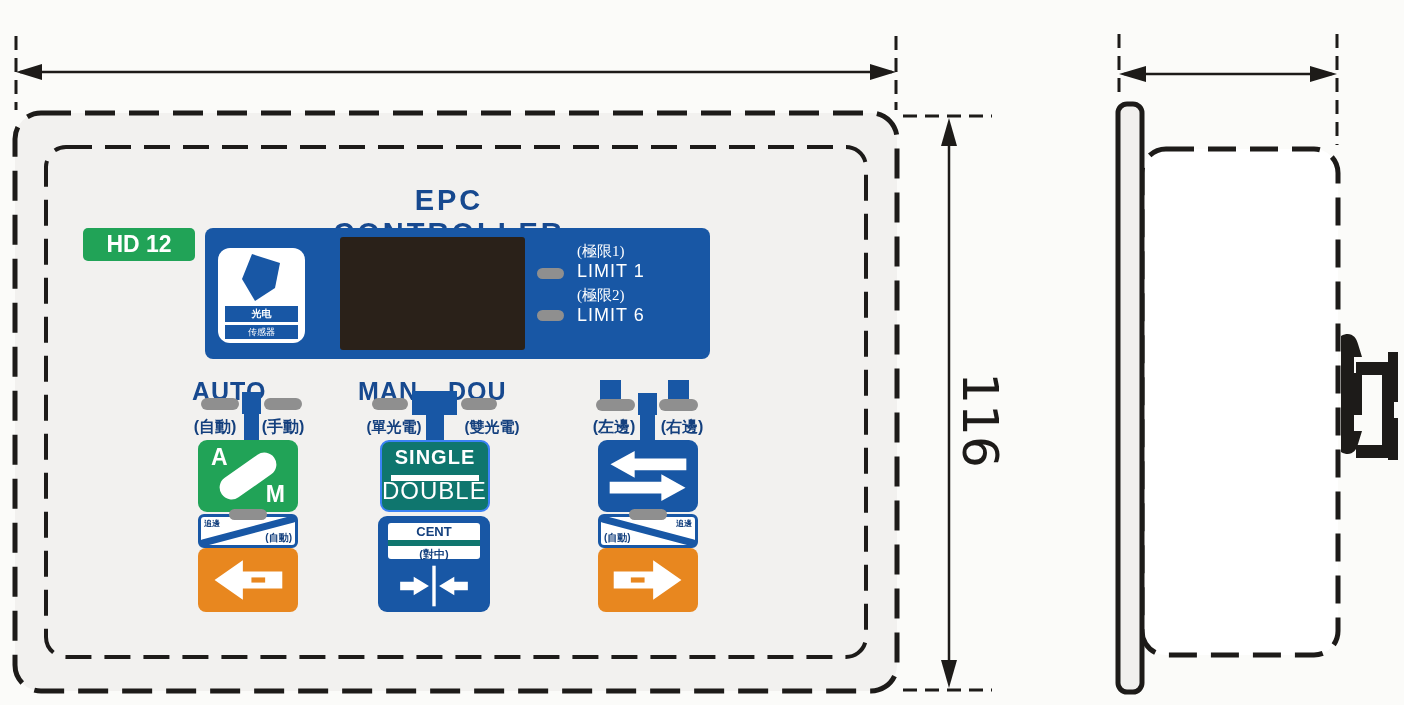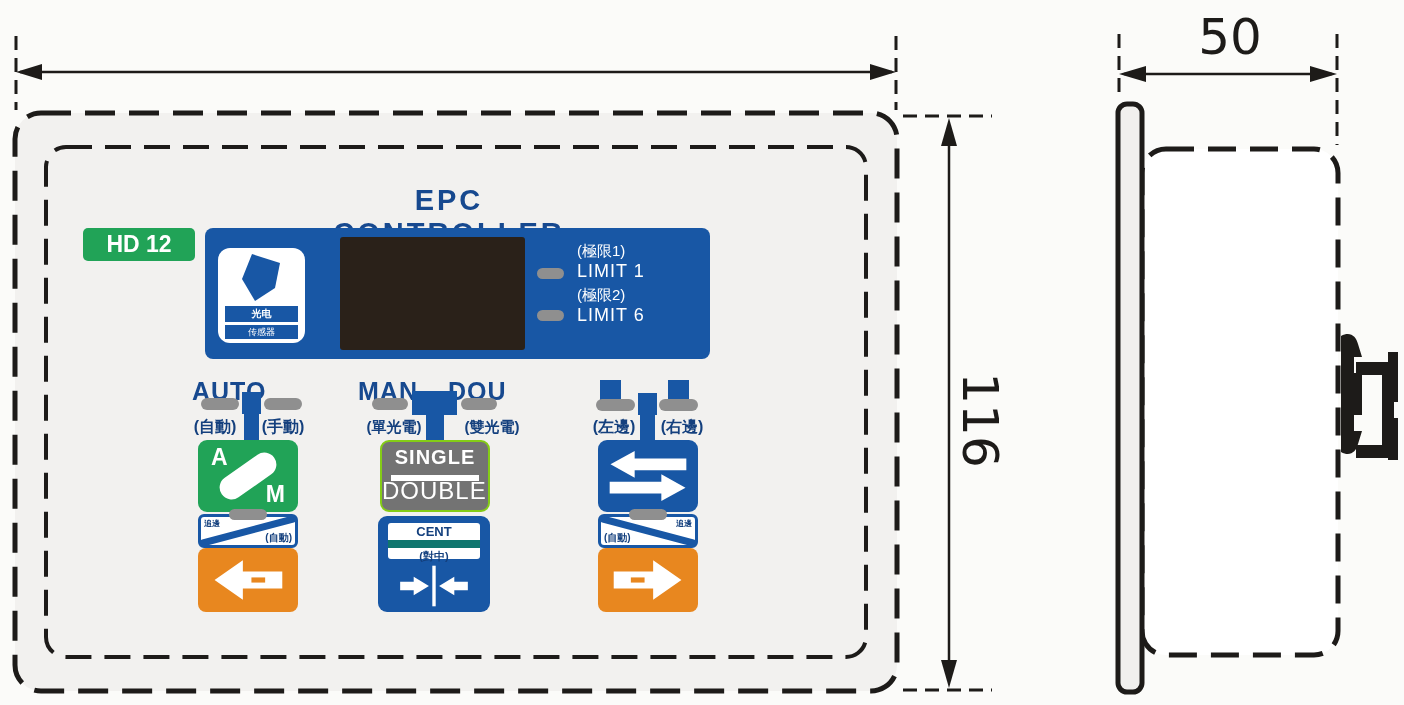--- a/index.html
+++ b/index.html
@@ -68,7 +68,6 @@
   <div class="abs" style="left:920px;top:360px;width:120px;height:120px;display:flex;align-items:center;justify-content:center;">
     <span class="dimnum" style="display:inline-block;transform:rotate(90deg);">116</span>
   </div>
-  <div class="abs dimnum" style="left:1160px;top:8px;width:140px;">50</div>
 
 
   <div class="abs" style="left:83px;top:228px;width:112px;height:33px;background:#21a357;border-radius:5px;display:flex;align-items:center;justify-content:center;">

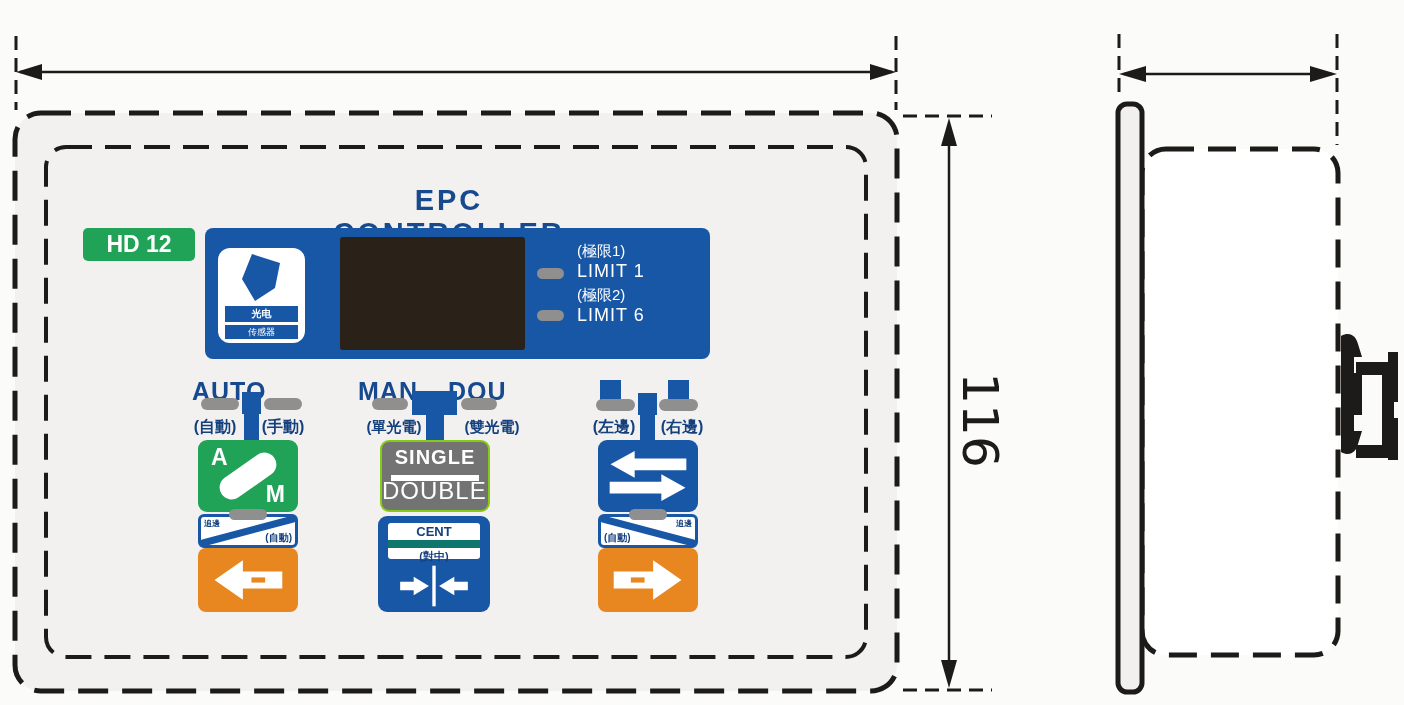--- a/index.html
+++ b/index.html
@@ -12,7 +12,7 @@
   .tab{background:#1857a5;}
   .grptitle{font-size:25px;font-weight:bold;color:#17498f;letter-spacing:1px;}
   .btn{border-radius:9px;}
-  .limit-cn{font-size:15px;color:#fff;white-space:nowrap;}
+  .limit-cn{font-size:15px;color:#fff;white-space:nowrap;font-family:Liberation Serif, serif;}
   .limit-en{font-size:18px;color:#fff;letter-spacing:1px;white-space:nowrap;}
 </style>
 </head>

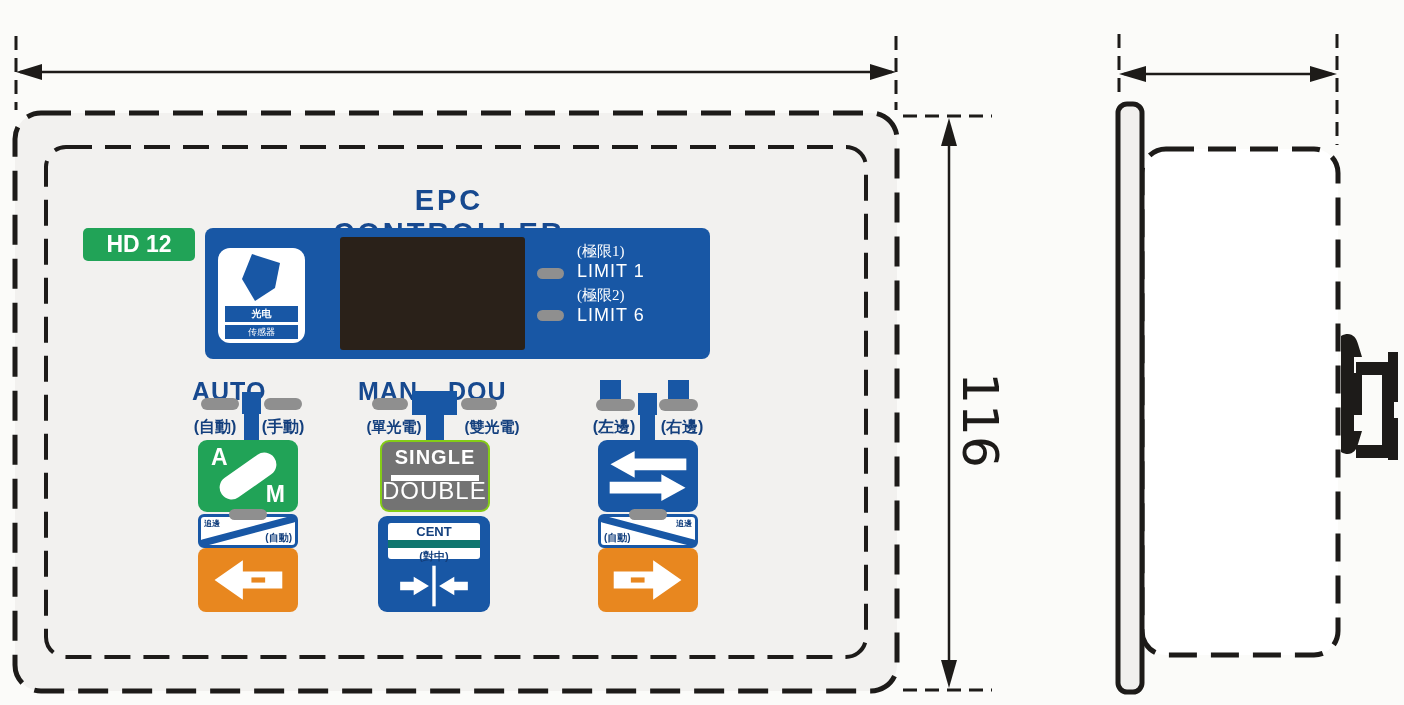--- a/index.html
+++ b/index.html
@@ -135,7 +135,7 @@
   <div class="abs tab" style="left:426px;top:412px;width:18px;height:30px;"></div>
   <div class="abs cnlbl" style="left:348px;top:418px;width:92px;">(單光電)</div>
   <div class="abs cnlbl" style="left:446px;top:418px;width:92px;">(雙光電)</div>
-  <div class="abs btn" style="left:380px;top:440px;width:110px;height:72px;background:#737373;border:2px solid #84cc16;box-sizing:border-box;">
+  <div class="abs btn" style="left:380px;top:440px;width:110px;height:72px;background:#0f766e;border:2px solid #3b82f6;box-sizing:border-box;">
     <div style="position:absolute;left:0;top:4px;width:100%;text-align:center;color:#fff;font-size:20px;font-weight:bold;letter-spacing:1px;">SINGLE</div>
     <div style="position:absolute;left:9px;top:33px;width:88px;height:6px;background:#fff;"></div>
     <div style="position:absolute;left:0;bottom:5px;width:100%;text-align:left;color:#fff;font-size:24px;letter-spacing:1px;">DOUBLE</div>

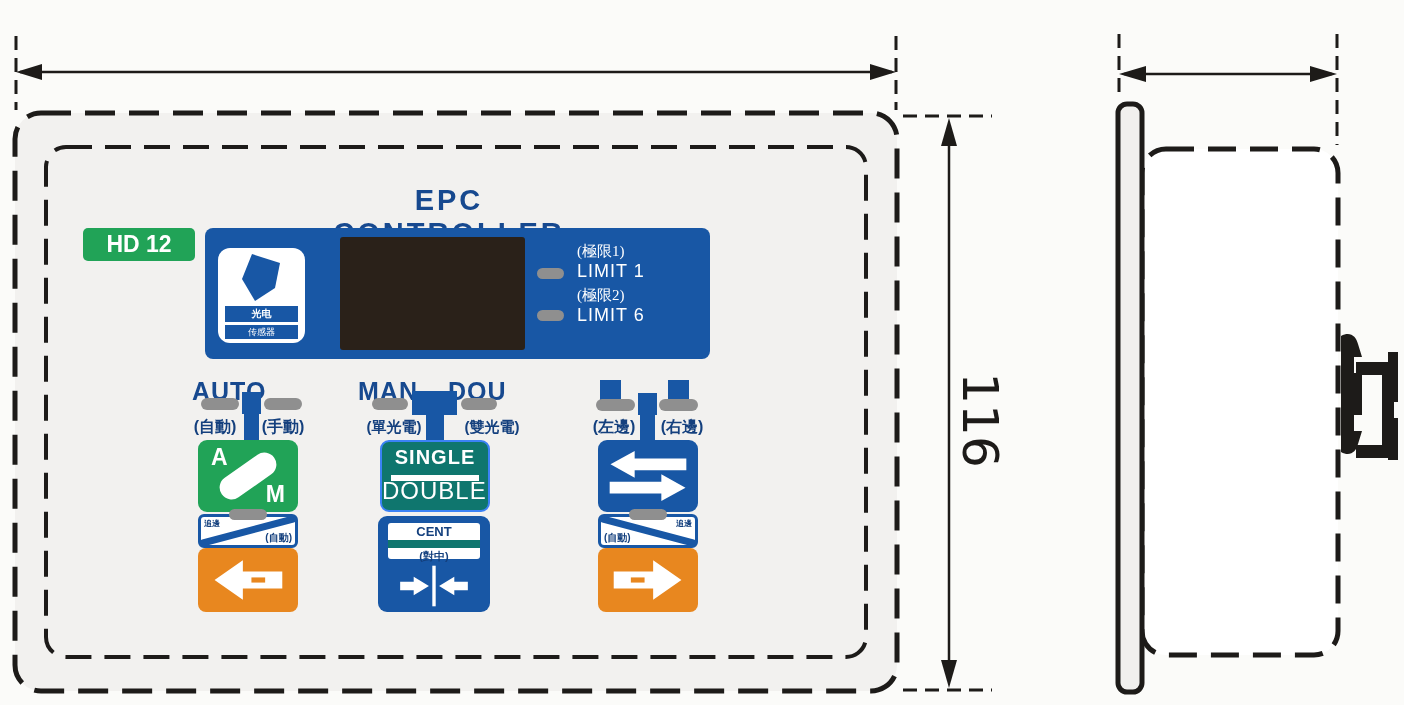--- a/index.html
+++ b/index.html
@@ -142,7 +142,7 @@
   </div>
   <div class="abs btn" style="left:378px;top:516px;width:112px;height:96px;background:#1857a5;">
     <div class="abs" style="left:10px;top:7px;width:92px;height:36px;background:#fff;border-radius:3px;">
-      <div style="width:100%;text-align:center;font-size:13px;font-weight:bold;color:#14407e;border-bottom:8px solid #0f766e;line-height:17px;">CENT</div>
+      <div style="width:100%;text-align:center;font-size:13px;font-weight:bold;color:#14407e;border-bottom:6px solid #0f766e;line-height:17px;">CENT</div>
       <div style="width:100%;text-align:center;font-size:11px;font-weight:bold;color:#14407e;line-height:16px;">(對中)</div>
     </div>
     <svg class="abs" style="left:14px;top:48px;" width="84" height="44" viewBox="0 0 88 52">

